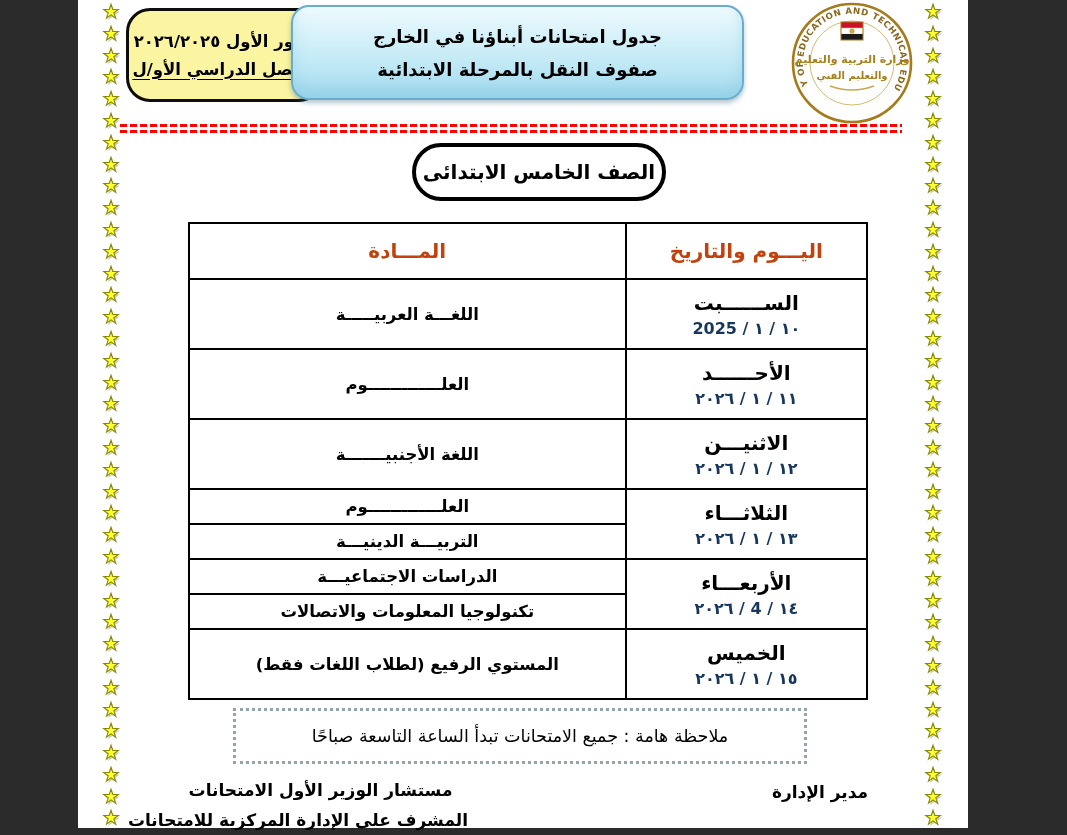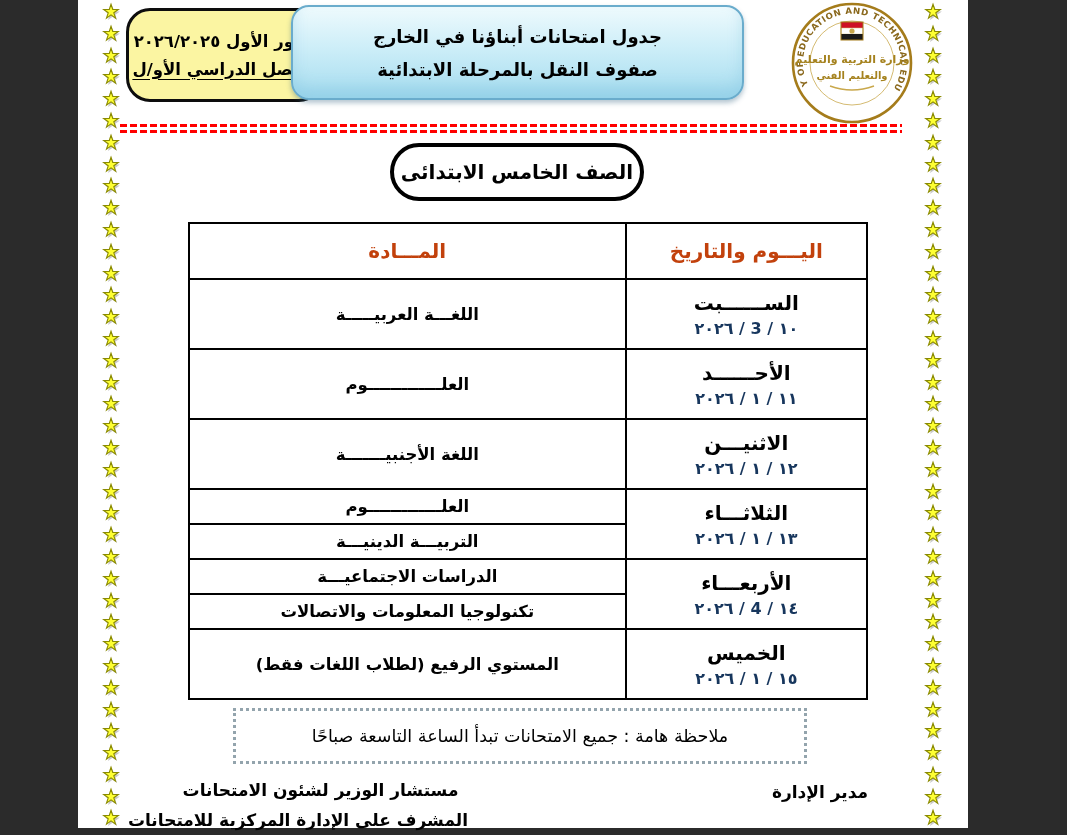--- a/index.html
+++ b/index.html
@@ -67,7 +67,7 @@
 
   
   .grade-oval {
-    position:absolute; left:312px; top:143px; width:254px; height:58px;
+    position:absolute; left:334px; top:143px; width:254px; height:58px;
     border:4.5px solid #000; border-radius:29px;
     display:flex; justify-content:center; align-items:center;
   }

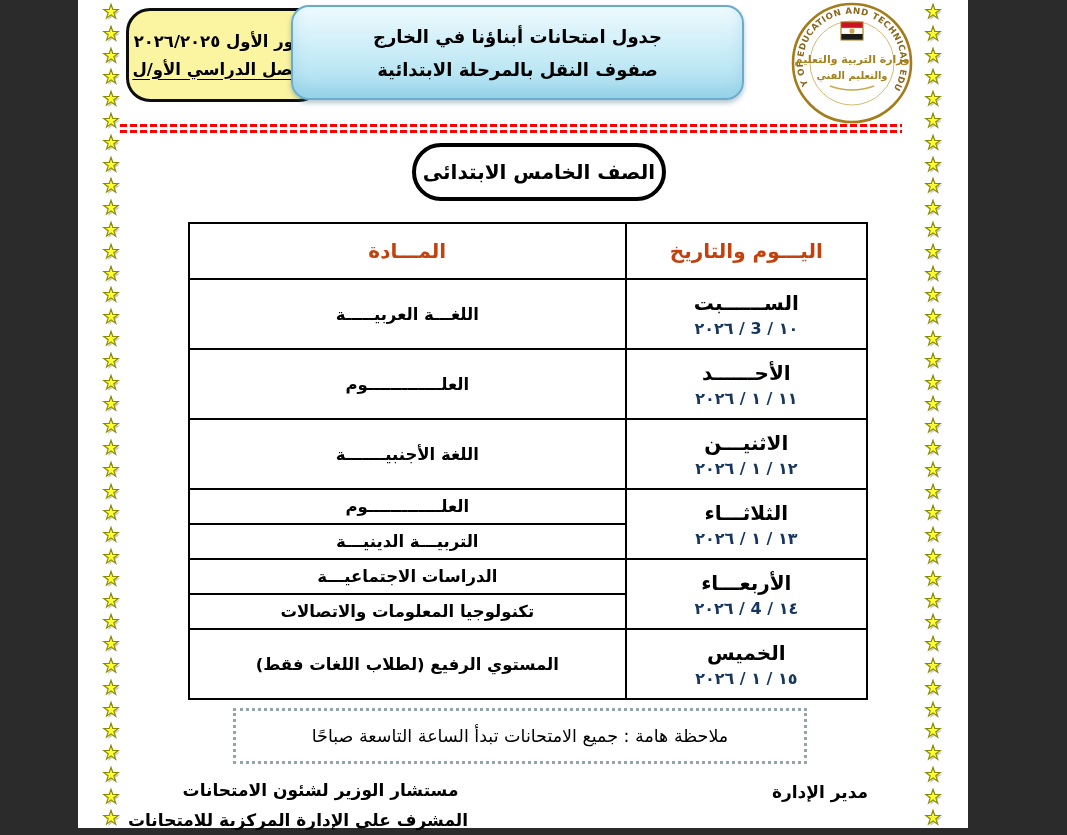--- a/index.html
+++ b/index.html
@@ -255,7 +255,7 @@
           <tr style="height: 66px;">
             <td class="day-cell" rowspan="1">
               <div class="day-name">الســــــبت</div>
-              <div class="day-date">١٠ / 3 / ٢٠٢٦</div>
+              <div class="day-date">١٠ / ١ / 2025</div>
             </td>
             <td class="subject-cell">اللغـــة العربيـــــة</td>
           </tr>

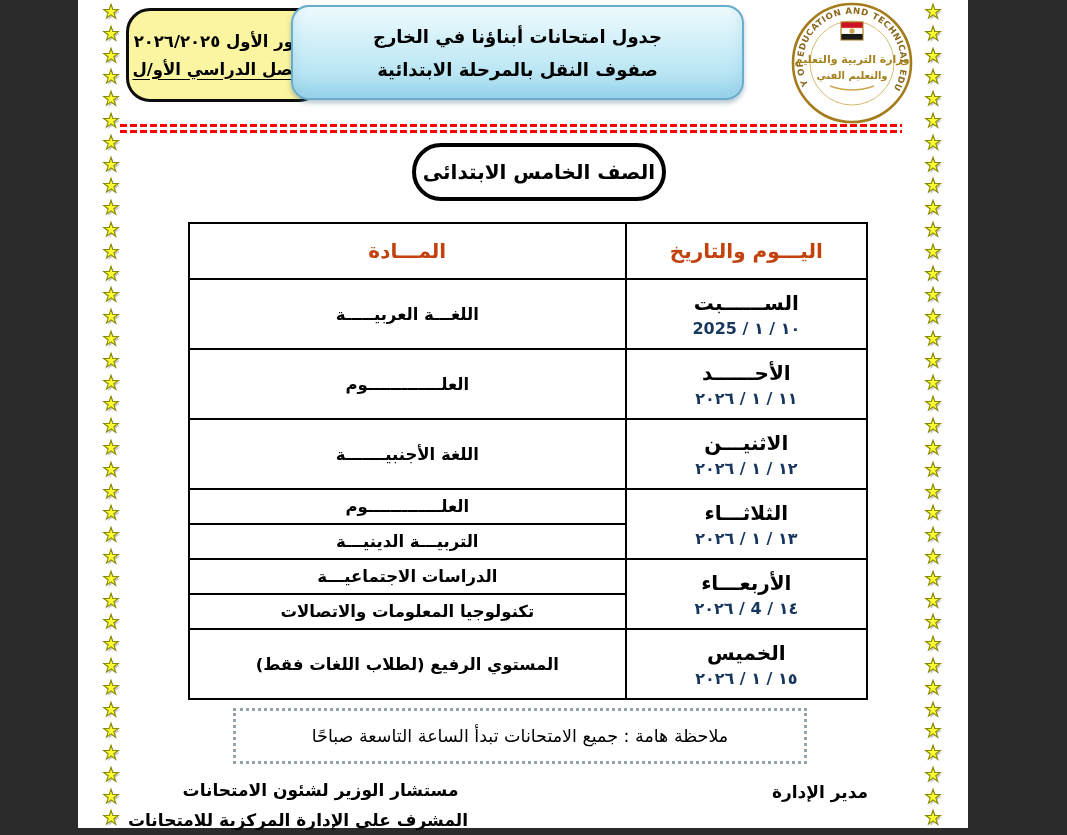--- a/index.html
+++ b/index.html
@@ -309,7 +309,7 @@
 
     <div class="footer-director">مدير الإدارة</div>
     <div class="footer-advisor">
-      <div class="l1">مستشار الوزير لشئون الامتحانات</div>
+      <div class="l1">مستشار الوزير الأول الامتحانات</div>
       <div class="l2">المشرف على الإدارة المركزية للامتحانات</div>
     </div>
 

